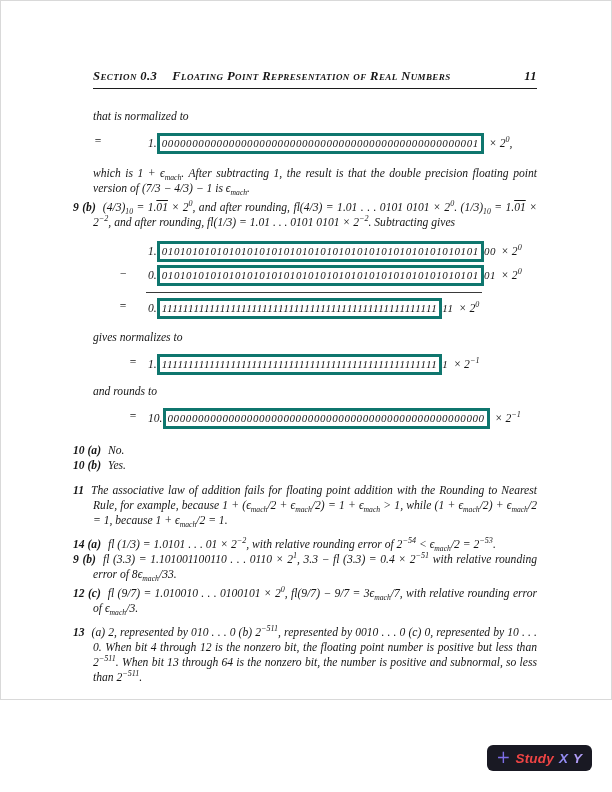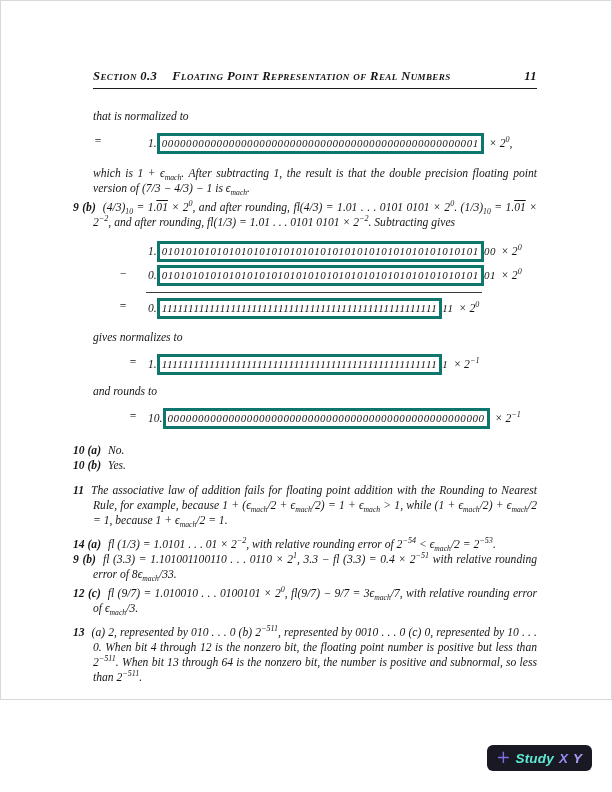--- a/index.html
+++ b/index.html
@@ -125,7 +125,7 @@
 
   <div class="logo" data-name="studyxy-logo" style="background: rgb(25, 25, 35);">
     <span class="logo-plus" data-name="plus-icon" style="color: rgb(125, 110, 232);">+</span>
-    <span class="logo-study" data-name="brand-name-primary" style="color: #5eead4;">Study</span>
+    <span class="logo-study" data-name="brand-name-primary" style="color: #ef4444;">Study</span>
     <span class="logo-x" data-name="brand-name-x" style="color: rgb(147, 140, 242);">X</span>
       <span class="logo-y" data-name="brand-name-y" style="color: rgb(176, 156, 246);">Y</span>
   </div>

